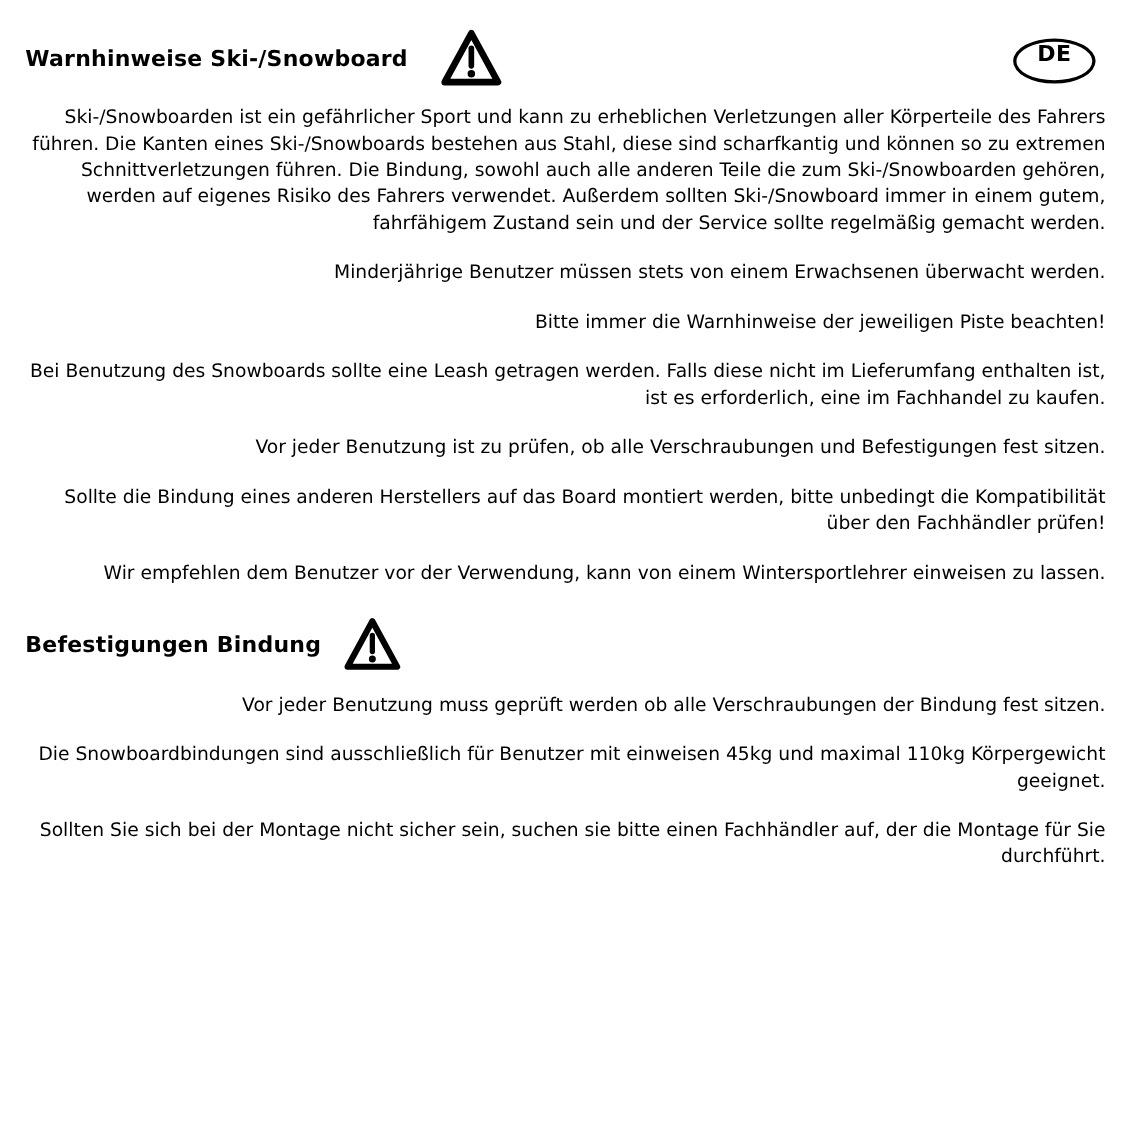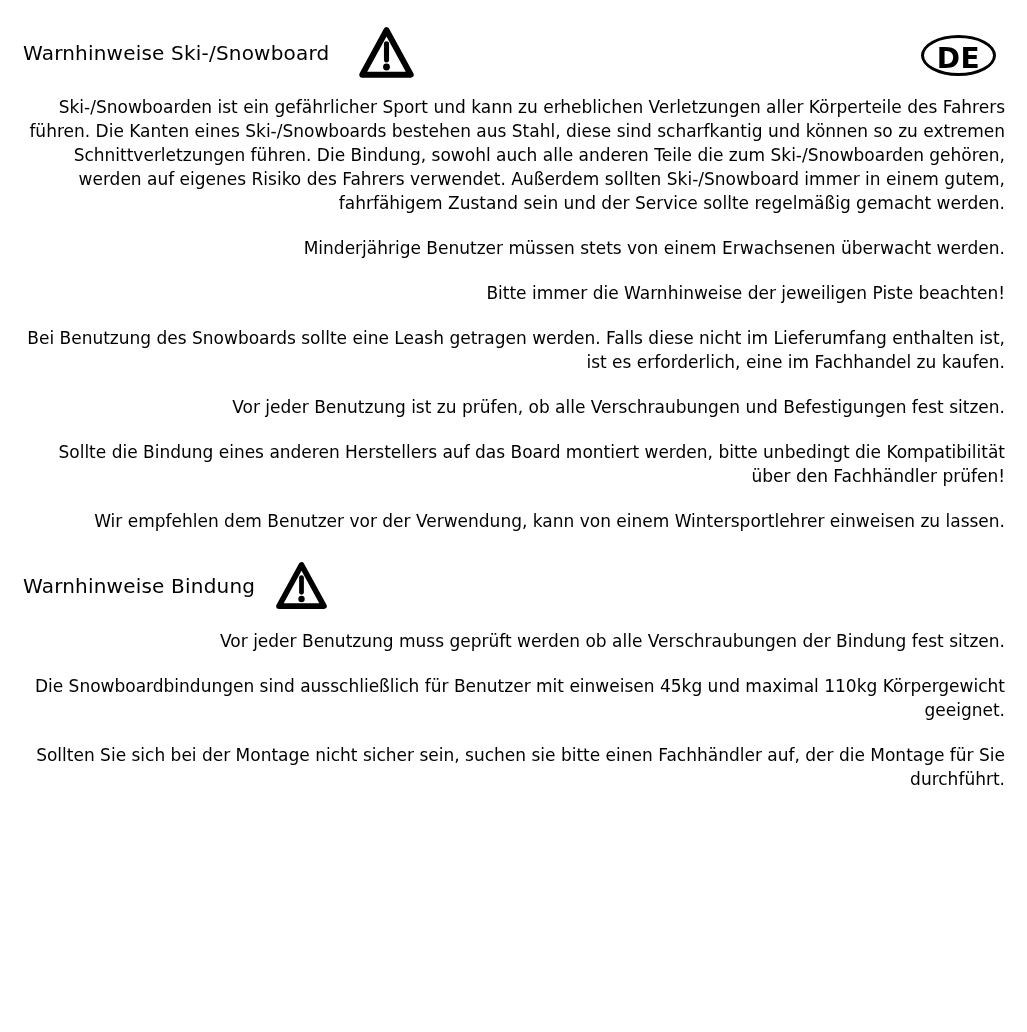--- a/index.html
+++ b/index.html
@@ -43,7 +43,7 @@
   .heading-row h1, .heading-row h2 {
     margin: 0;
     font-size: 20px;
-    font-weight: normal;
+    font-weight: bold;
     letter-spacing: 0.2px;
     white-space: nowrap;
     text-align: right;

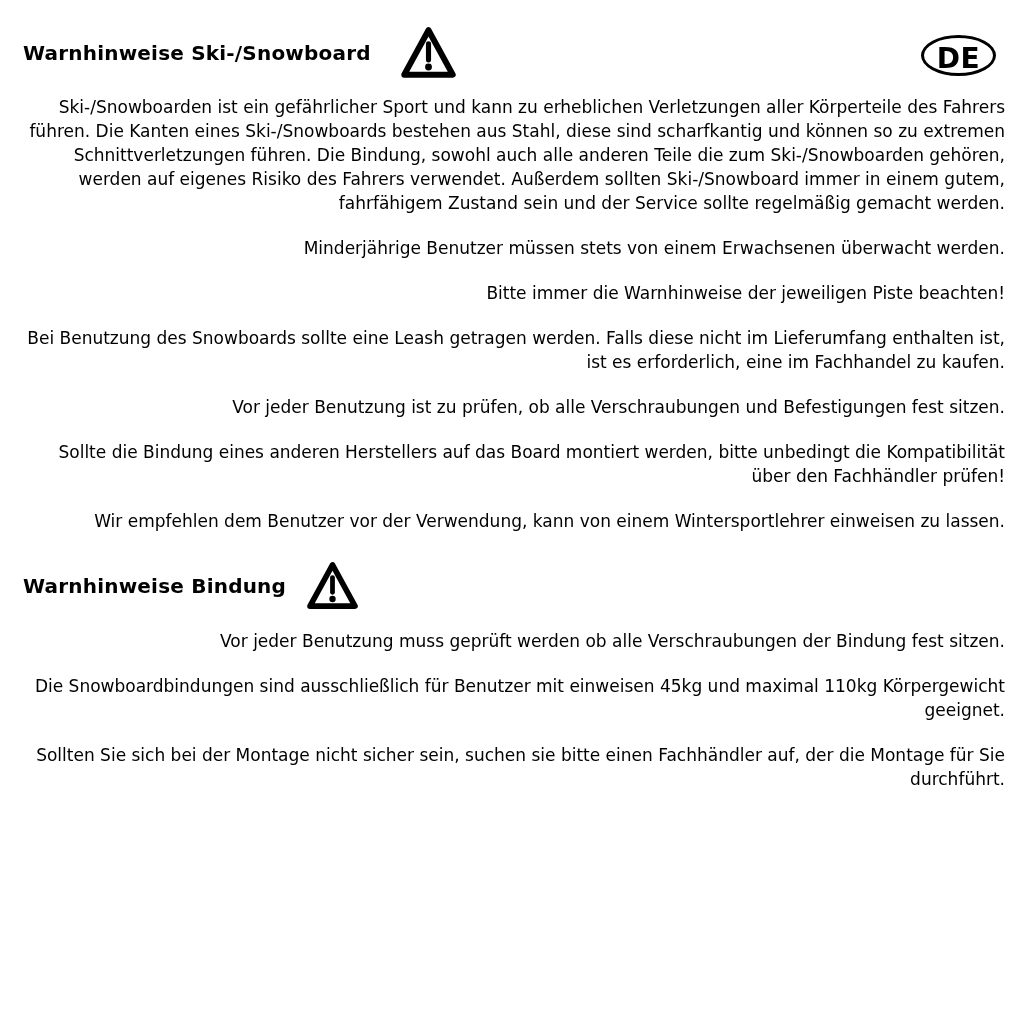--- a/index.html
+++ b/index.html
@@ -27,9 +27,9 @@
     border: 3.5px solid #000000;
     border-radius: 50%;
     display: flex;
-    align-items: flex-end;
+    align-items: flex-start;
     justify-content: center;
-    font-size: 28px;
+    font-size: 20px;
     font-weight: bold;
     letter-spacing: 0.5px;
     line-height: 1;

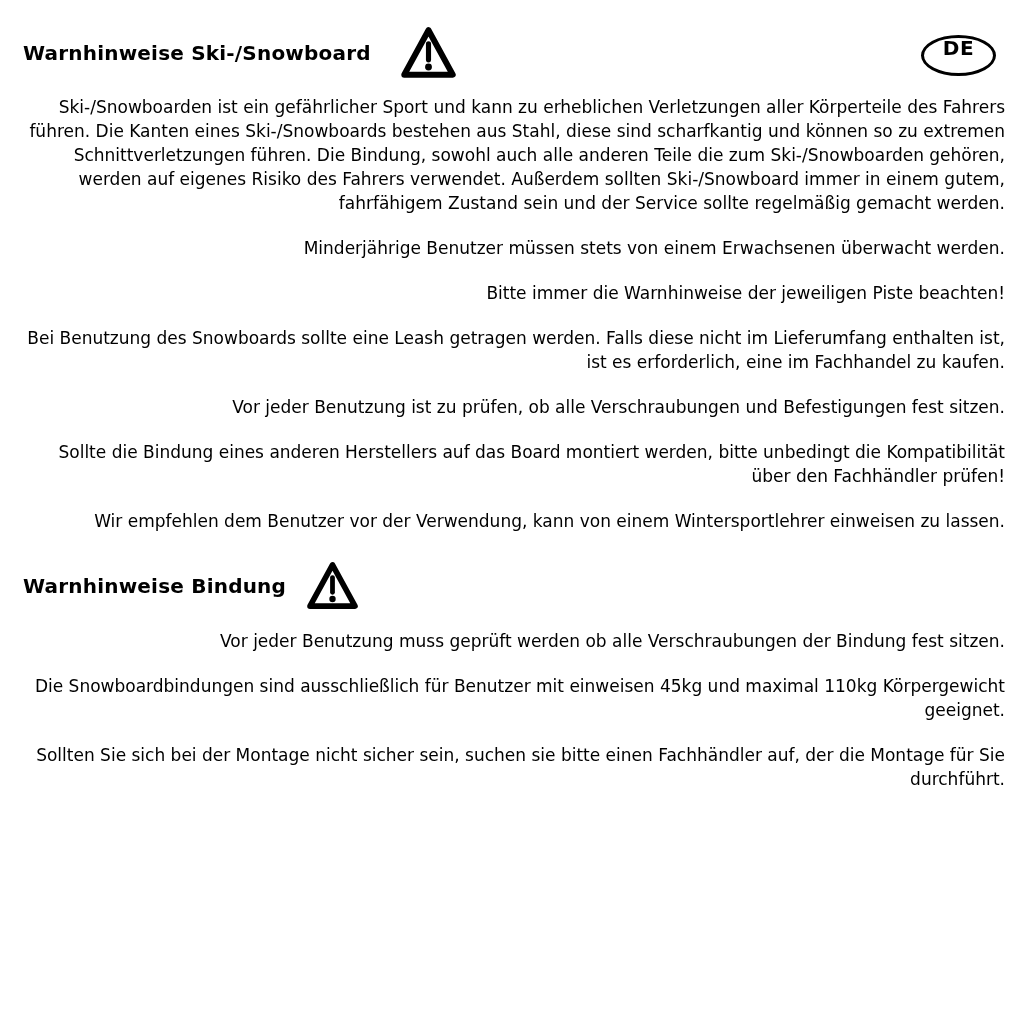--- a/index.html
+++ b/index.html
@@ -93,7 +93,7 @@
 
   <section class="section-second">
     <div class="heading-row">
-      <h2>Warnhinweise Bindung</h2>
+      <h2>Befestigungen Bindung</h2>
       <span class="warn-icon">
         <svg width="53" height="52" viewBox="0 0 100 98" aria-hidden="true">
           <path d="M50 9 L92.5 87 L7.5 87 Z" fill="none" stroke="#000" stroke-width="10.5" stroke-linejoin="round"></path>

